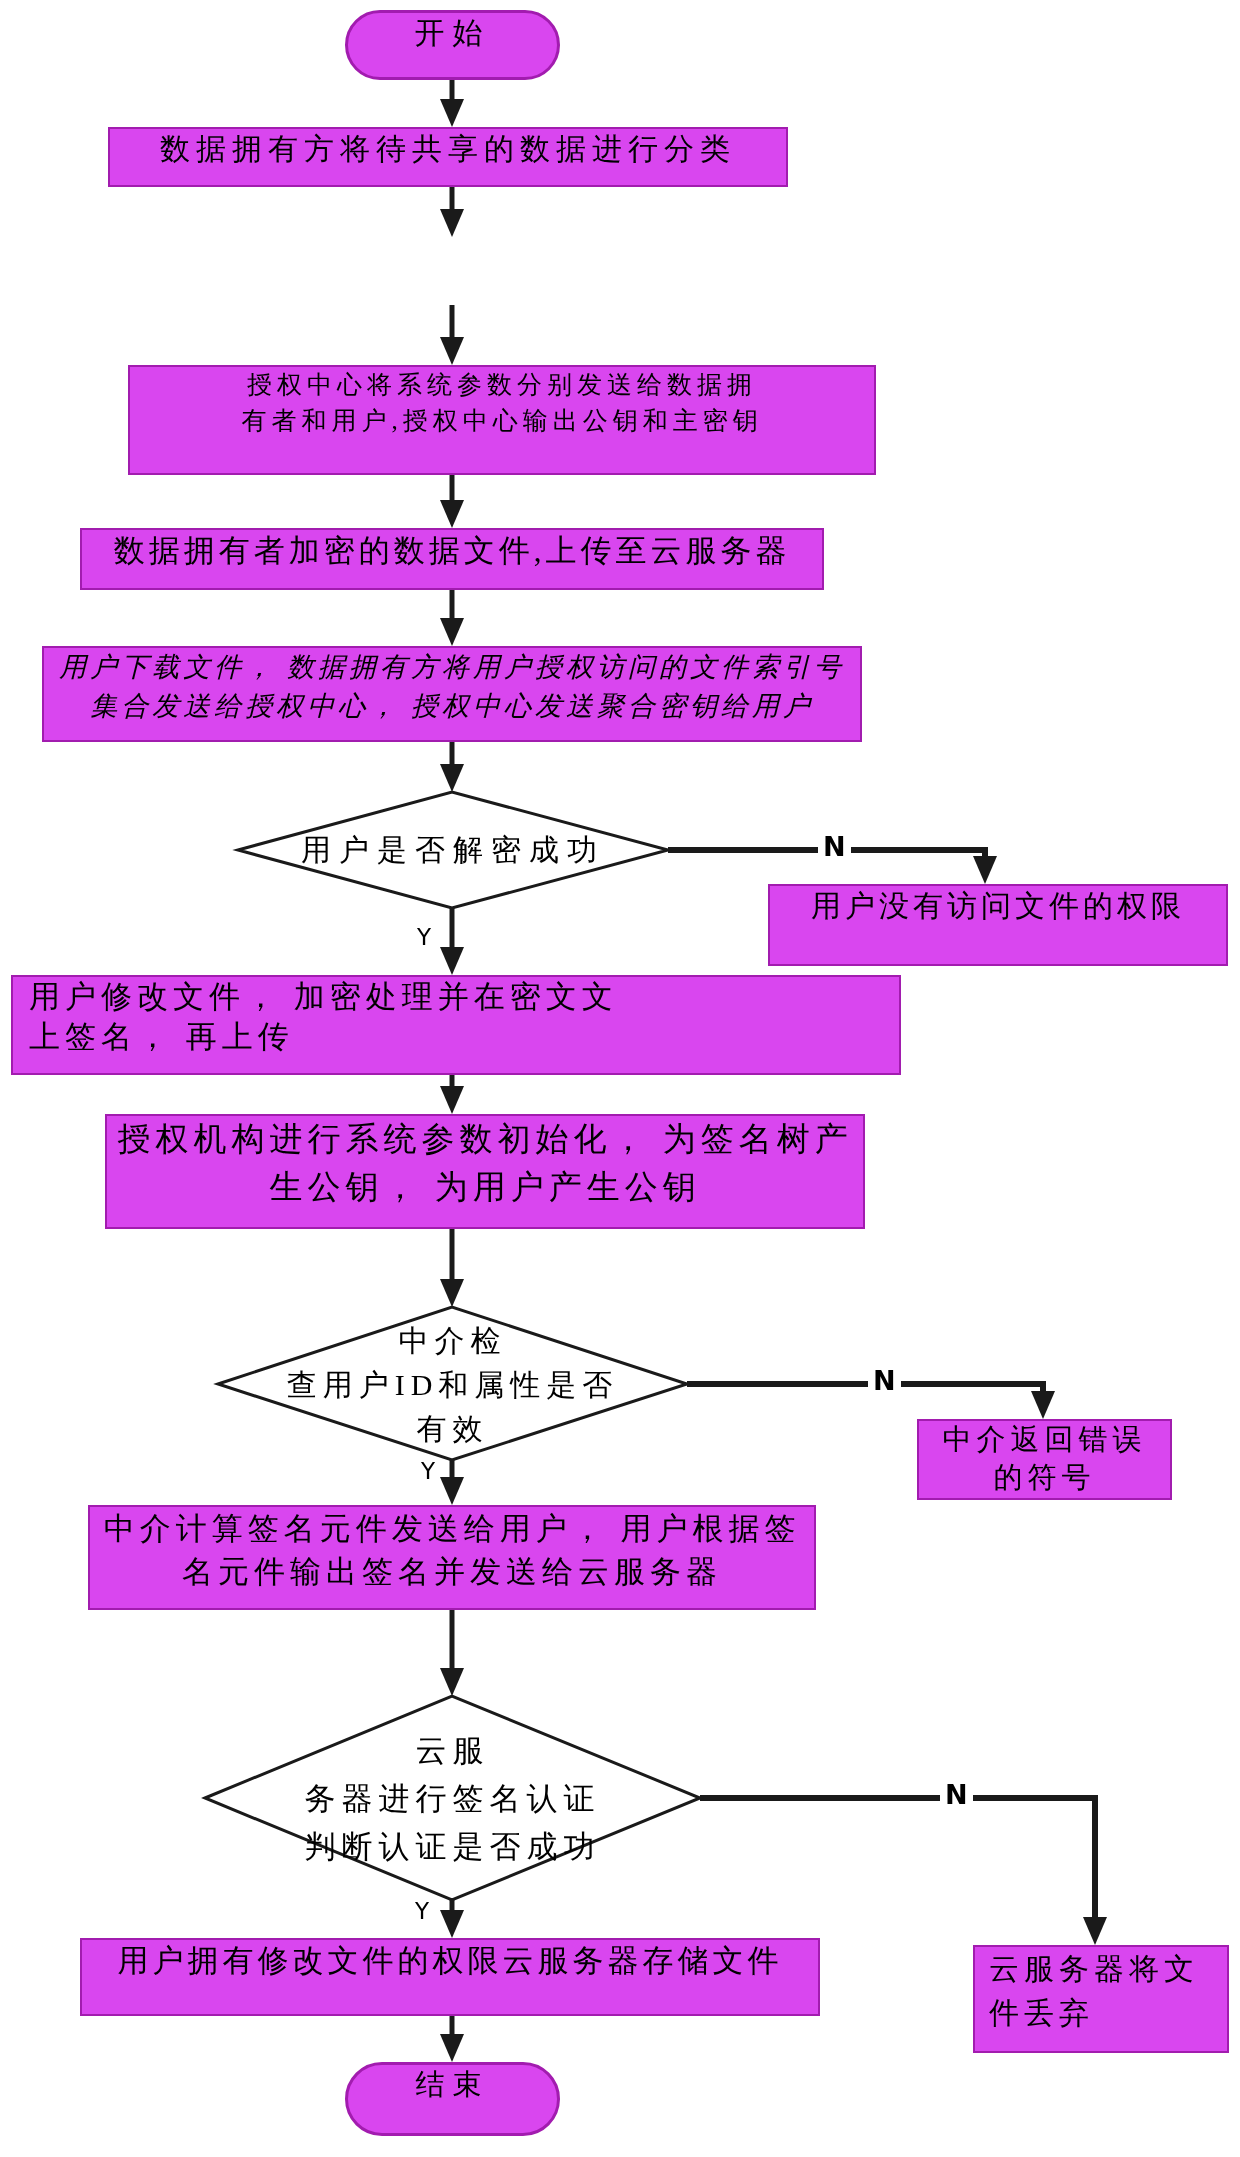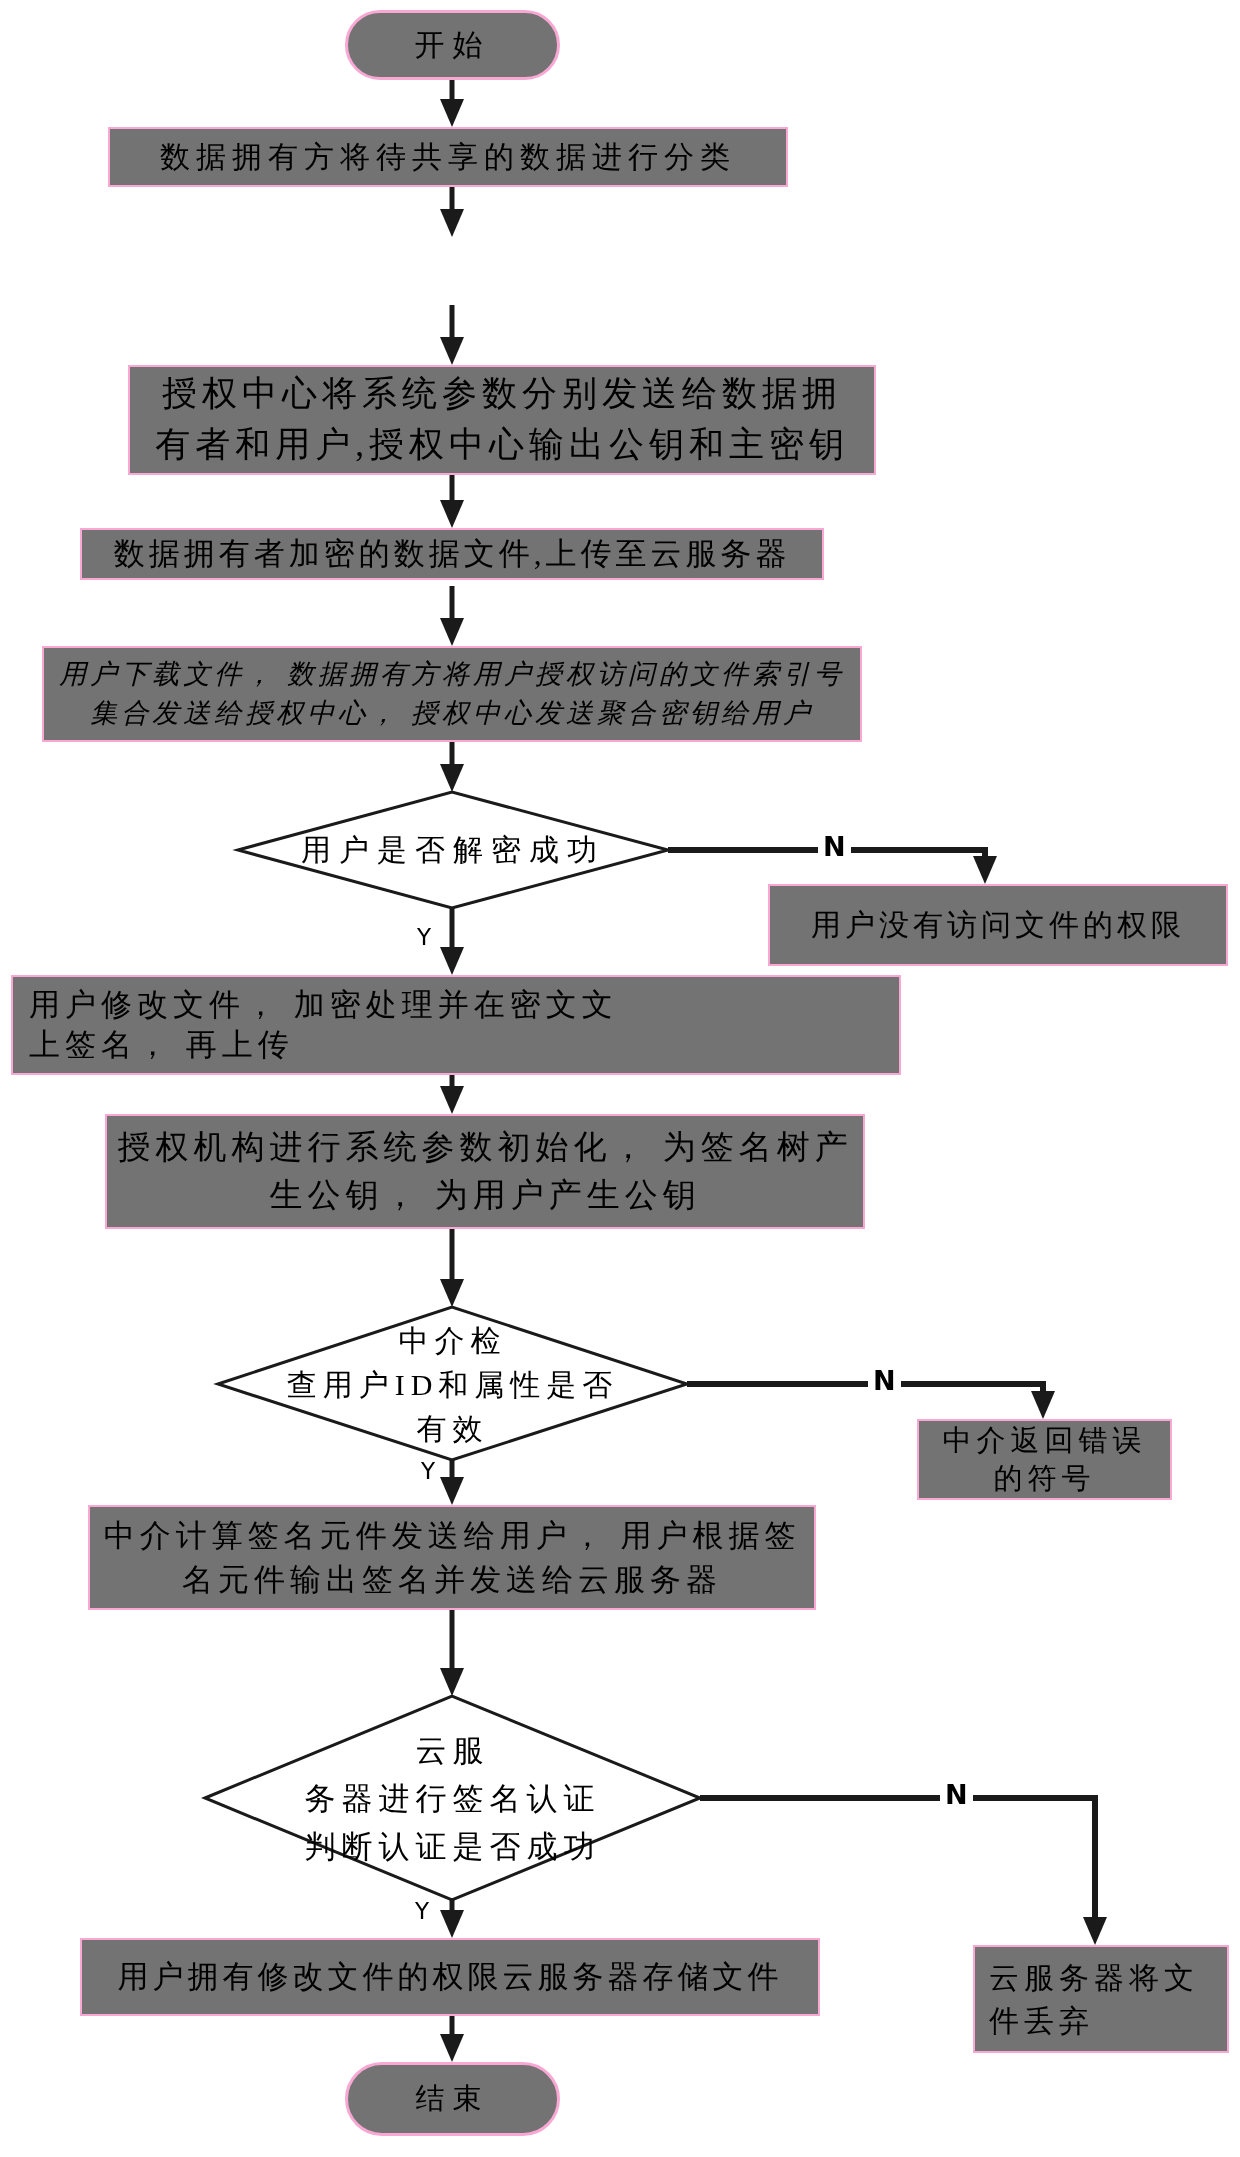--- a/index.html
+++ b/index.html
@@ -14,10 +14,10 @@
   #wires{position:absolute;left:0;top:0;width:1240px;height:2157px;}
   .node{
     position:absolute;
-    border:2px solid #f9a8d4;
-    background:#737373;
+    border:2px solid #a21caf;
+    background:#d946ef;
     display:flex;flex-direction:column;
-    justify-content:center;align-items:center;
+    align-items:center;
     text-align:center;
     box-sizing:border-box;
     line-height:1.35;

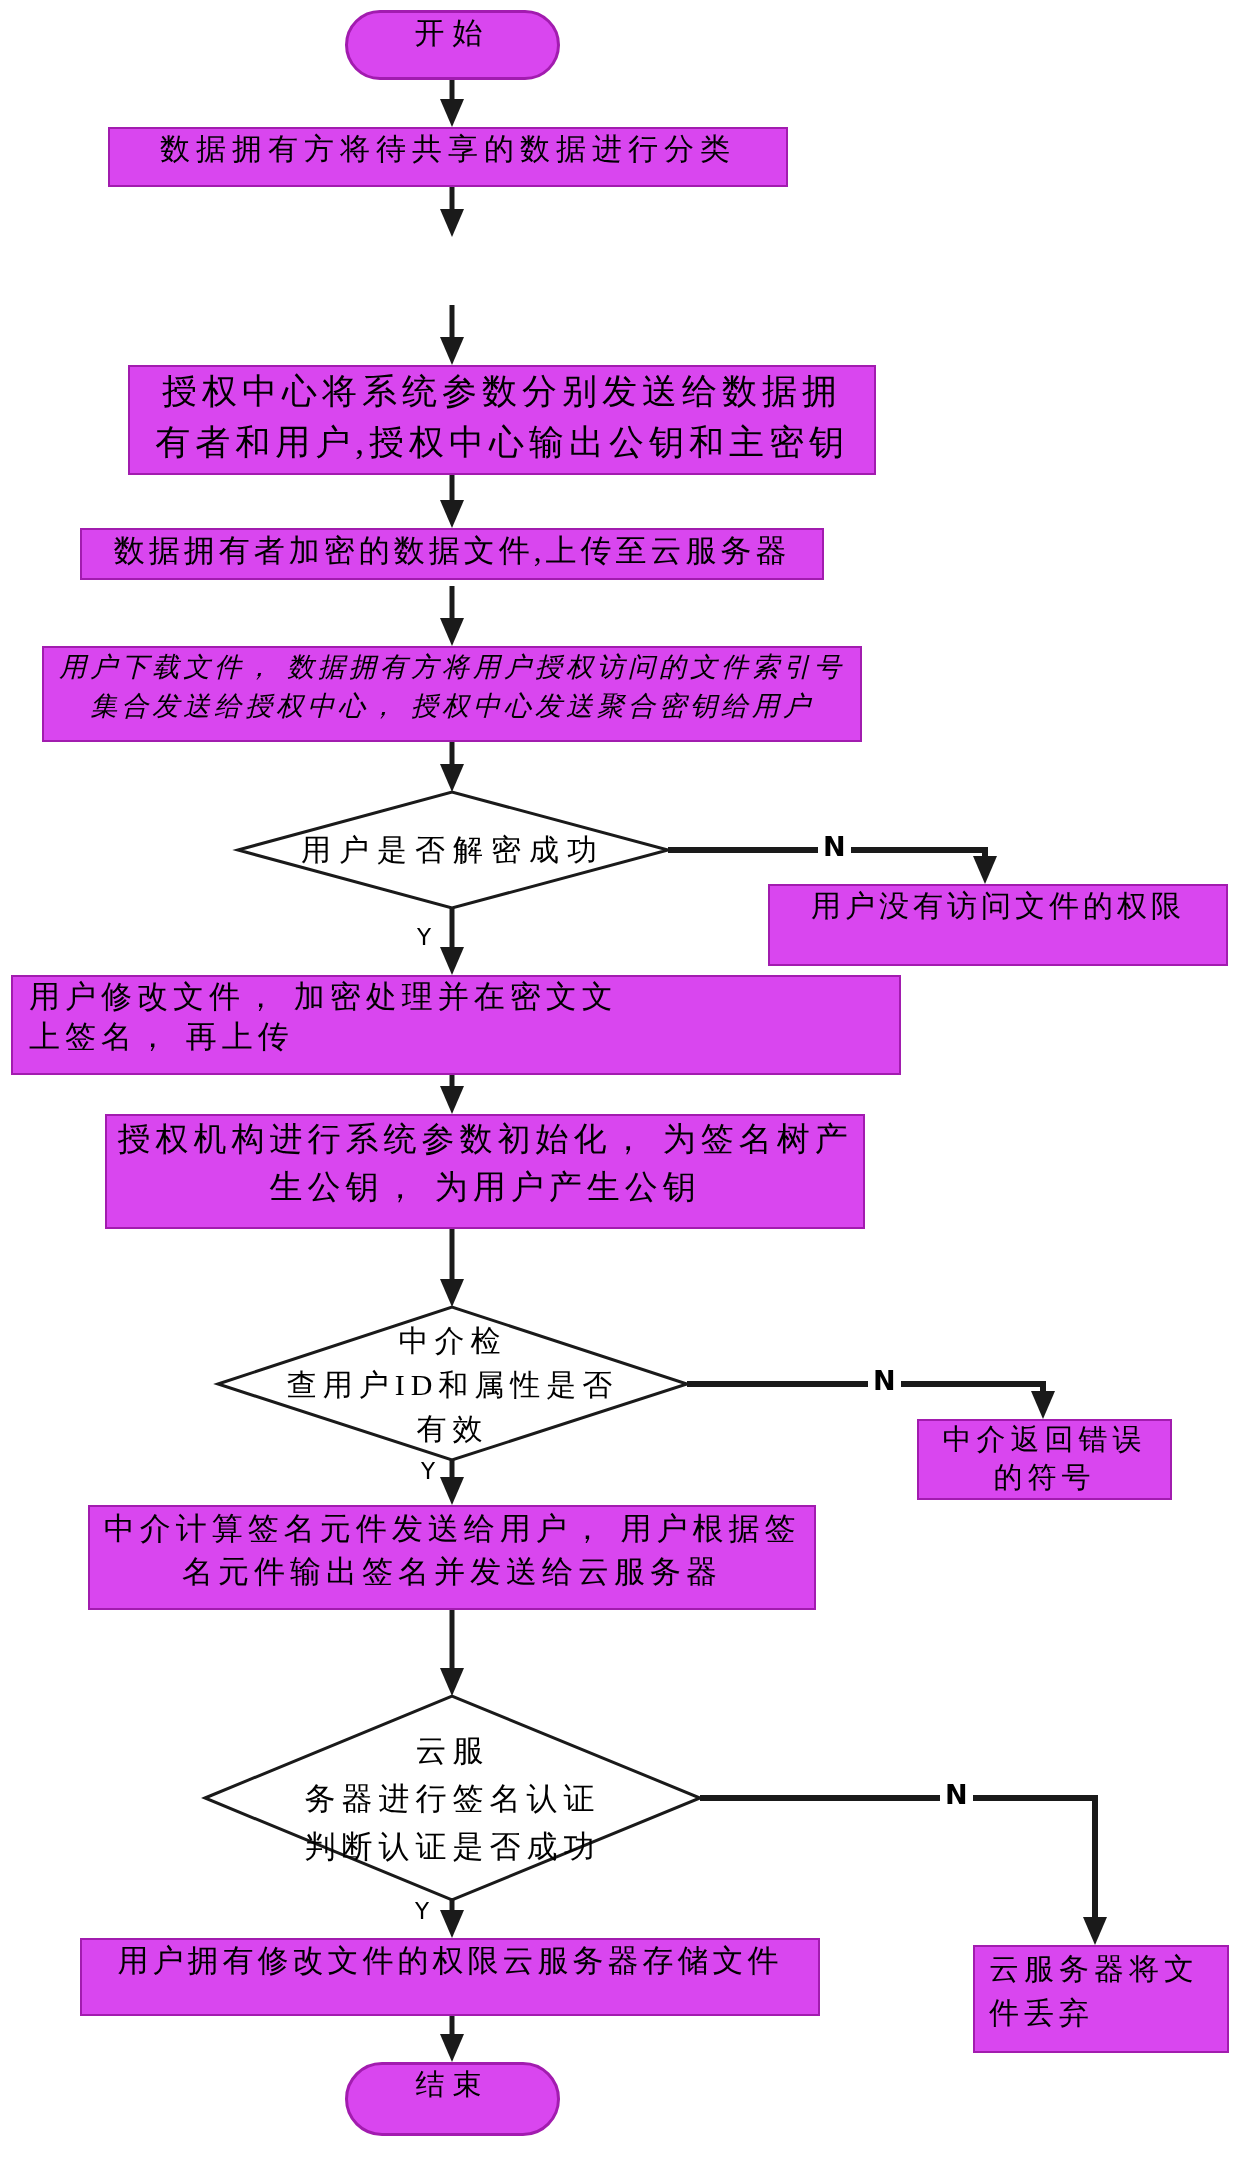--- a/index.html
+++ b/index.html
@@ -111,7 +111,7 @@
   </div>
 
 
-  <div class="node ls5" style="left:128px;top:365px;width:748px;height:110px;font-size:35px;line-height:1.45;">
+  <div class="node ls5" style="left:128px;top:365px;width:748px;height:110px;font-size:25px;line-height:1.45;">
     <div>授权中心将系统参数分别发送给数据拥</div>
     <div>有者和用户,授权中心输出公钥和主密钥</div>
   </div>

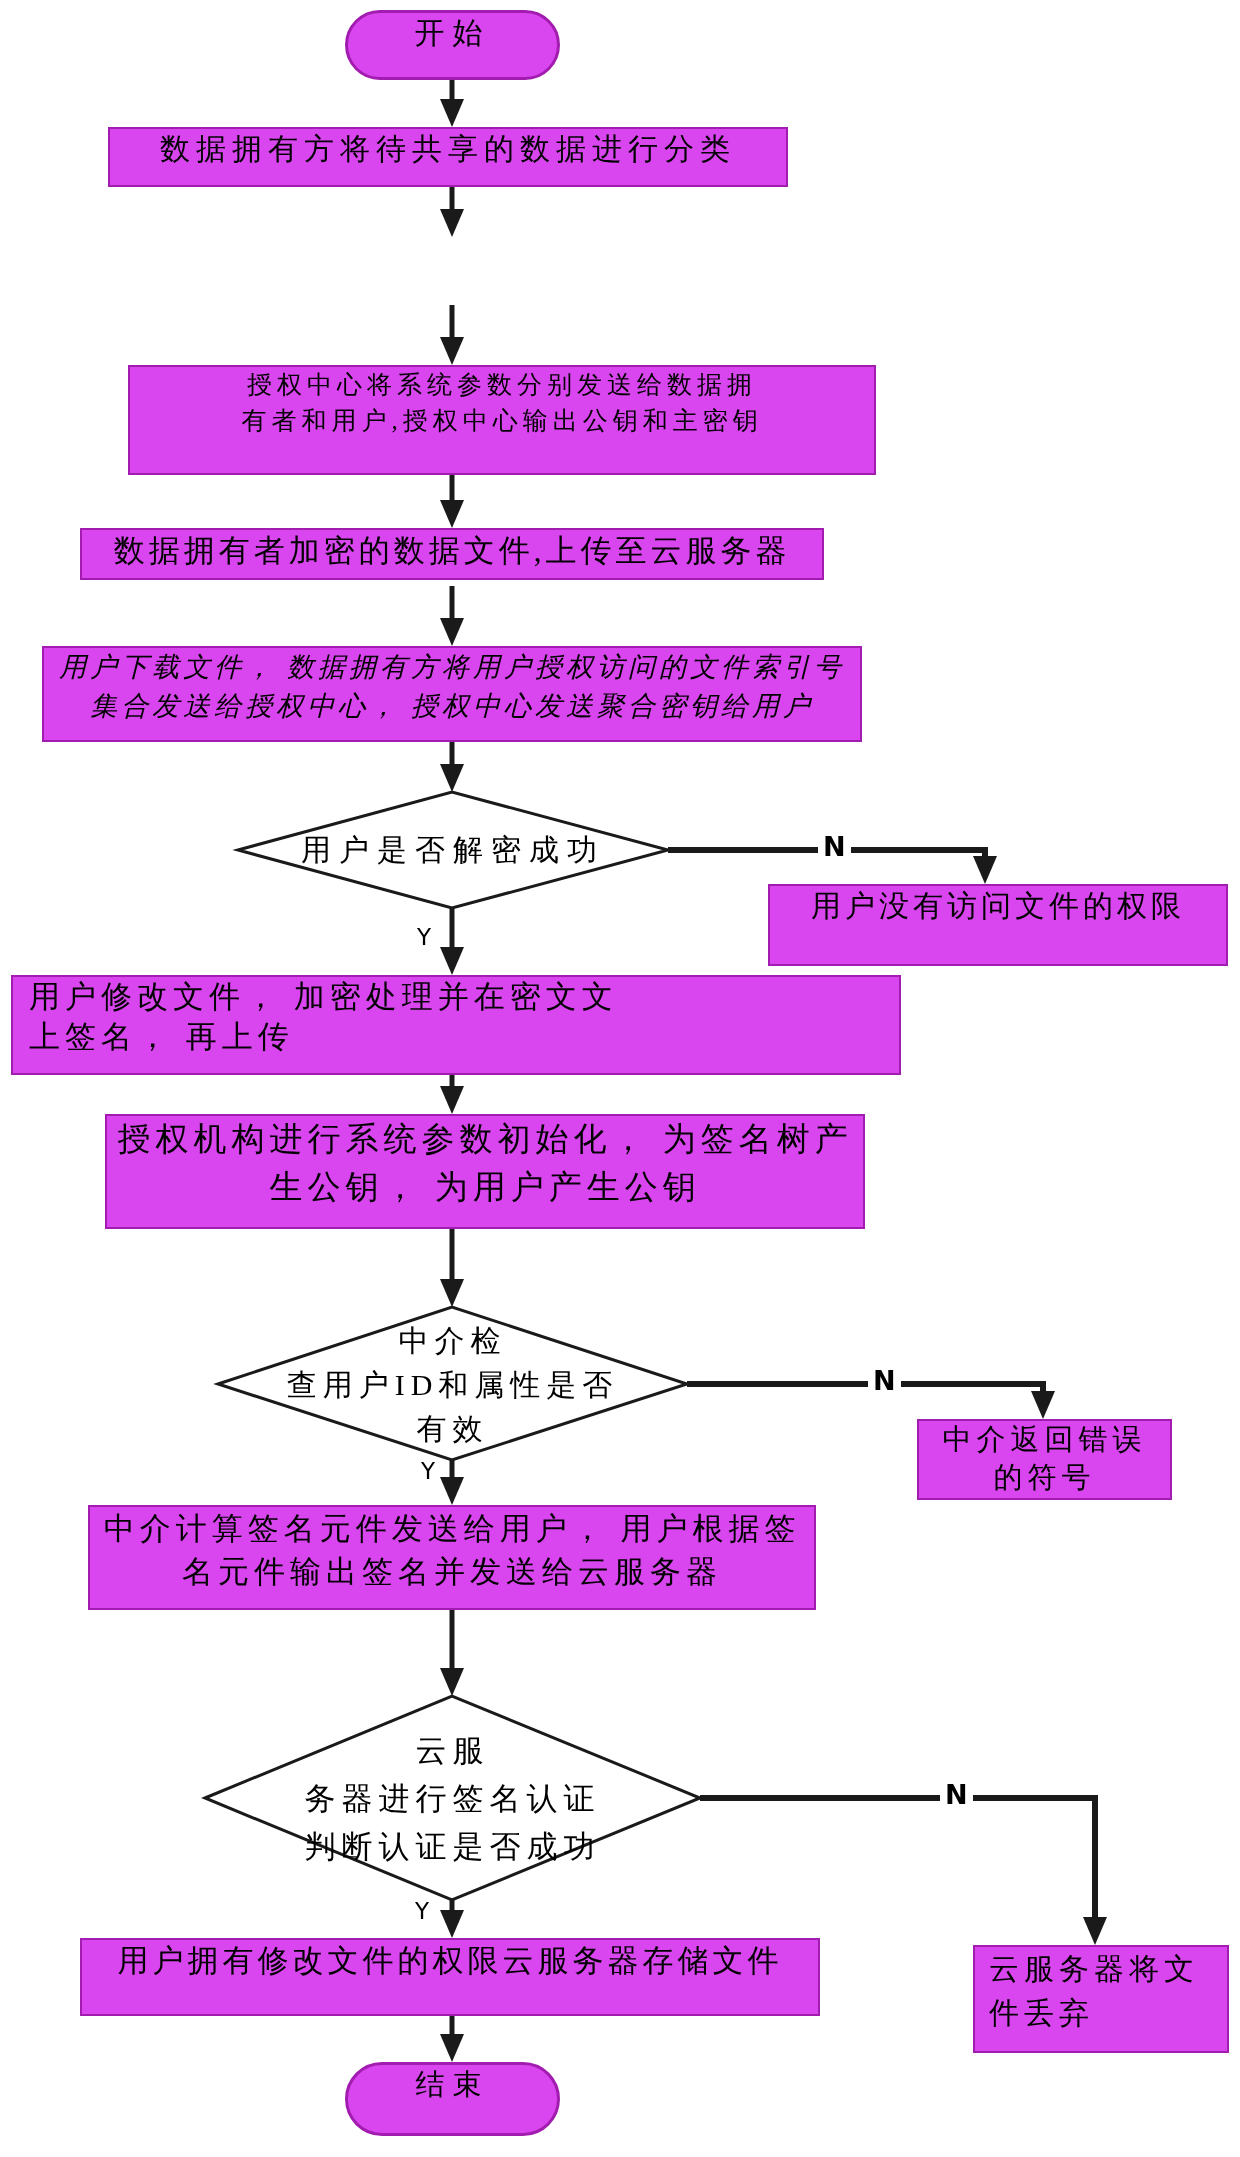--- a/index.html
+++ b/index.html
@@ -116,7 +116,7 @@
     <div>有者和用户,授权中心输出公钥和主密钥</div>
   </div>
 
-  <div class="node ls4" style="left:80px;top:528px;width:744px;height:52px;font-size:31px;">
+  <div class="node ls4" style="left:80px;top:528px;width:744px;height:62px;font-size:31px;">
     <div>数据拥有者加密的数据文件,上传至云服务器</div>
   </div>
 

